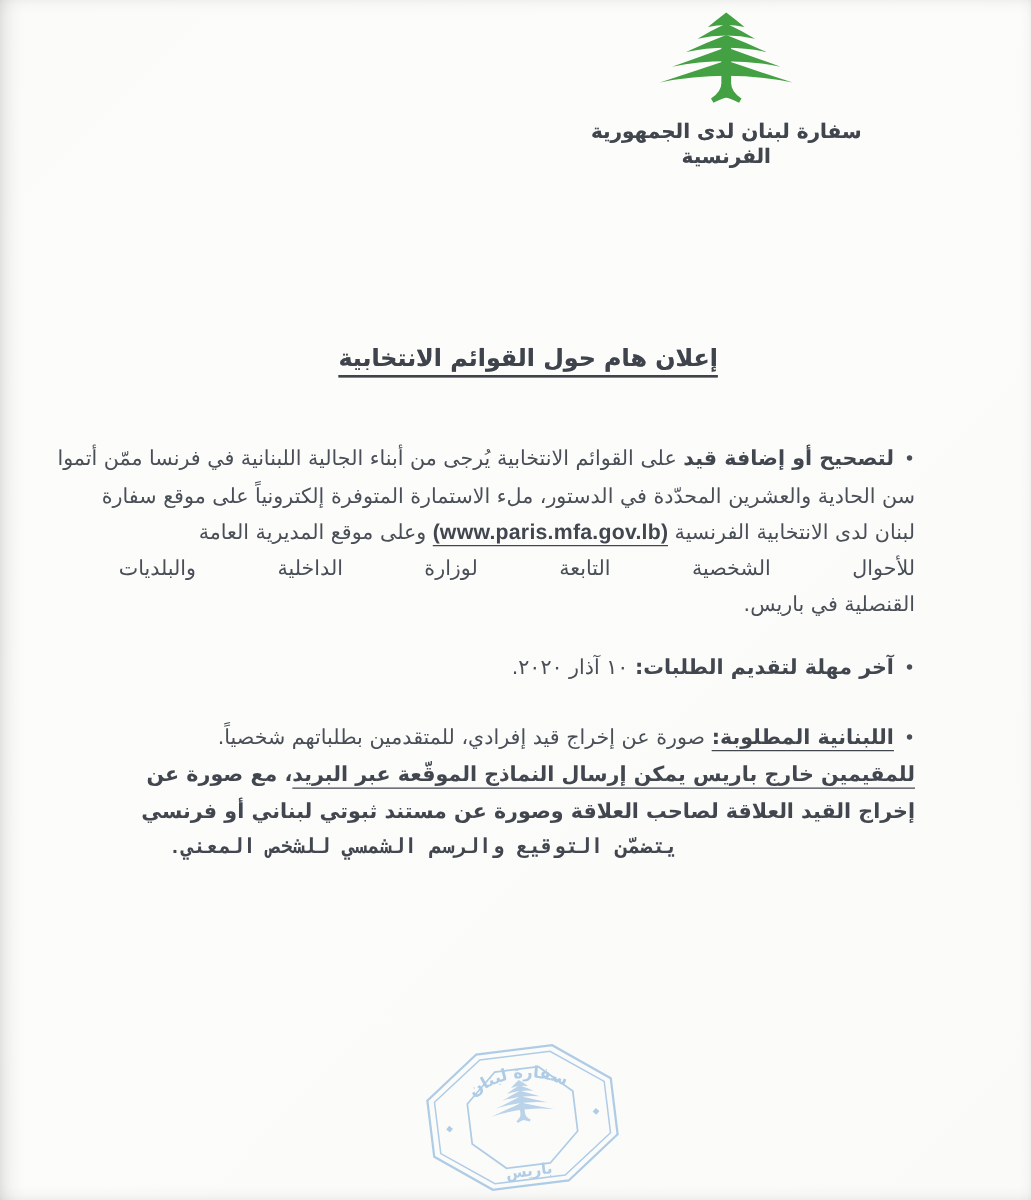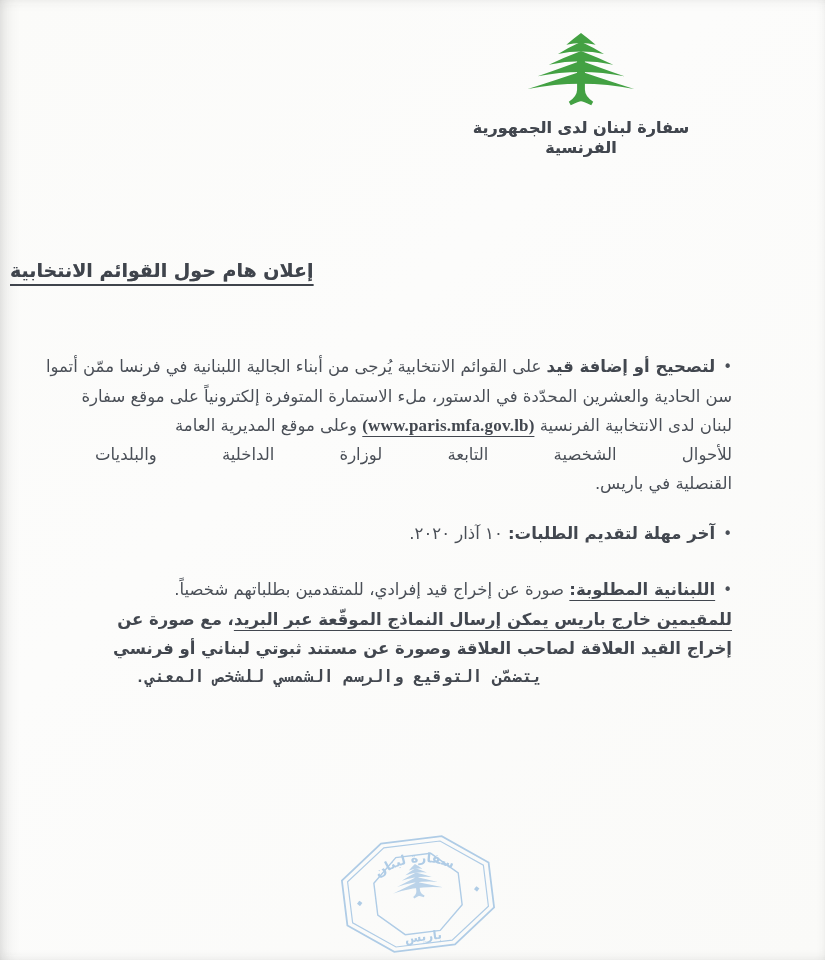--- a/index.html
+++ b/index.html
@@ -22,7 +22,7 @@
   }
   
   .letterhead{
-    position:absolute;top:31px;right:103px;width:282px;
+    position:absolute;top:8px;right:103px;width:282px;
     text-align:center;
   }
   .cedar{display:block;margin:0 auto;}

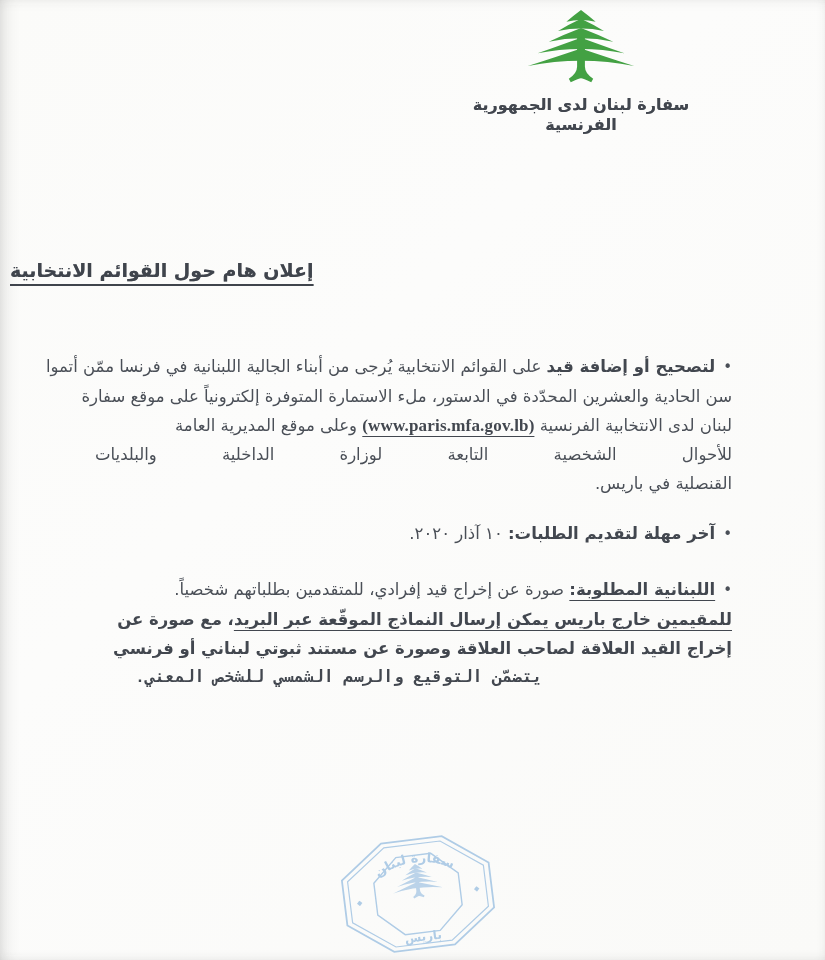--- a/index.html
+++ b/index.html
@@ -38,7 +38,7 @@
   }
   
   .doc-title{
-    position:absolute;top:259px;left:0;right:0;text-align:left;
+    position:absolute;top:276px;left:0;right:0;text-align:center;
   }
   .doc-title span{
     position:relative;left:10px;

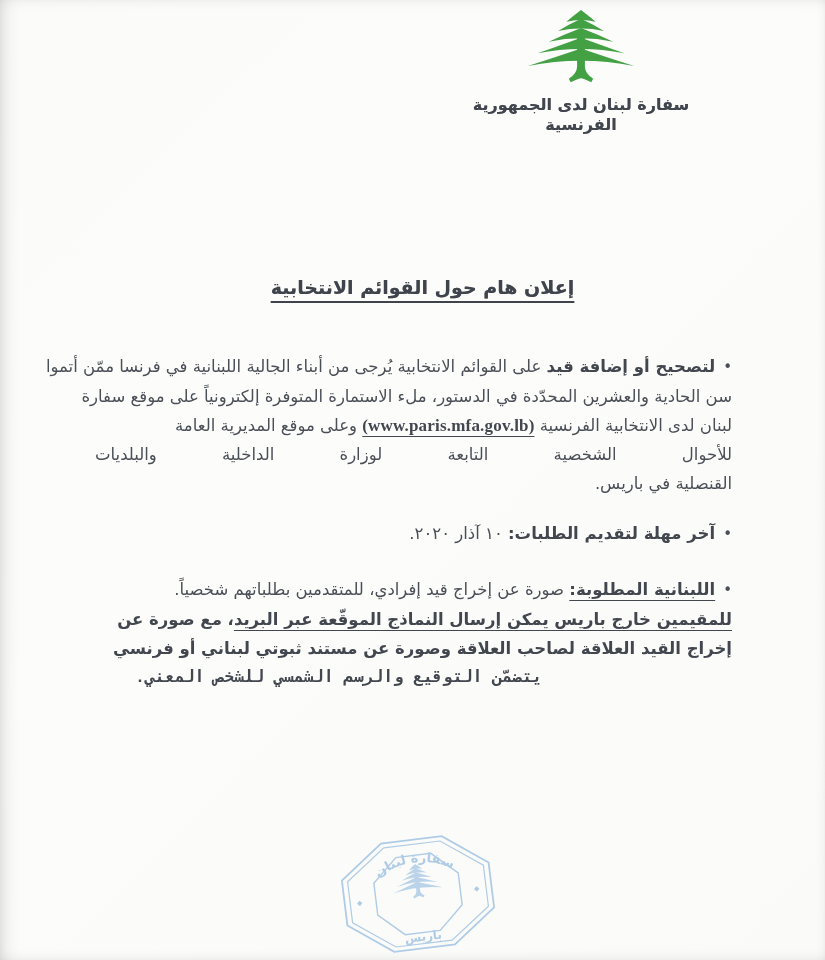--- a/index.html
+++ b/index.html
@@ -59,7 +59,7 @@
   .line.center{text-align:left;padding-left:40px;font-family:Liberation Mono, monospace;}
   .b{font-weight:bold;color:#42474f;}
   .u{text-decoration:underline;text-underline-offset:5px;text-decoration-thickness:1.3px;}
-  .ltr{direction:ltr;unicode-bidi:embed;font-family:Liberation Serif, serif;font-size:17px;letter-spacing:.2px;text-align:right;}
+  .ltr{direction:ltr;unicode-bidi:embed;font-family:Liberation Sans, sans-serif;font-size:17px;letter-spacing:.2px;text-align:right;}
   .marker{margin-left:8px;font-size:15px;}
   .gap-a{margin-top:21px;}
   .gap-b{margin-top:26px;}

